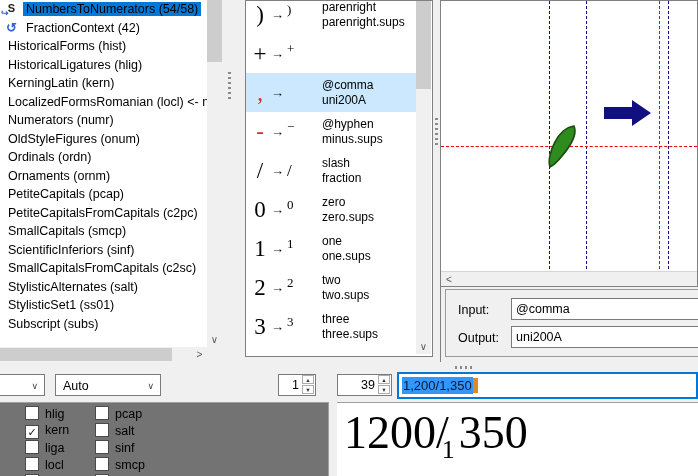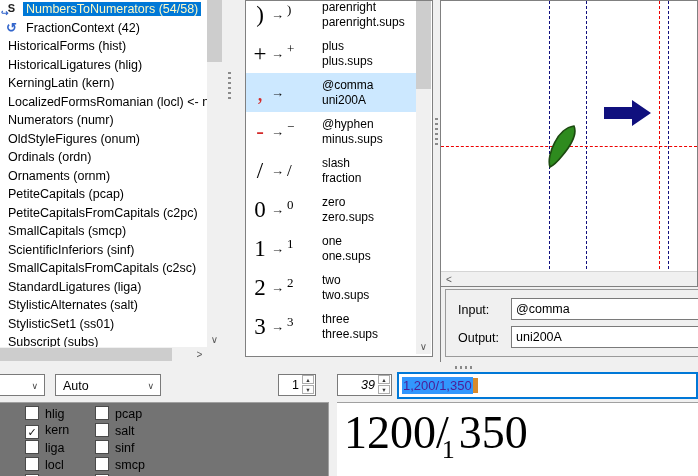--- a/index.html
+++ b/index.html
@@ -12,7 +12,7 @@
   .flrow{position:relative;height:18.5px;line-height:18.5px;font-size:12.5px;white-space:nowrap;padding-left:5px;}
   .flrow.hasicon{padding-left:23px;}
   .flrow .fltext{position:relative;z-index:1;padding:0 3px;}
-  .flrow.sel .fltext{background:var(--c-selection);color:#fef9c3;}
+  .flrow.sel .fltext{background:var(--c-selection);color:#000000;}
   .ficon{position:absolute;left:3px;top:1px;width:17px;height:16px;font-size:11px;line-height:15px;text-align:center;}
   .ficon.substitution{font-weight:bold;color:#222;}
   .ficon.substitution::after{content:"↪";position:absolute;left:-2px;bottom:-4px;font-size:9px;color:var(--c-icon_blue);font-weight:bold;}

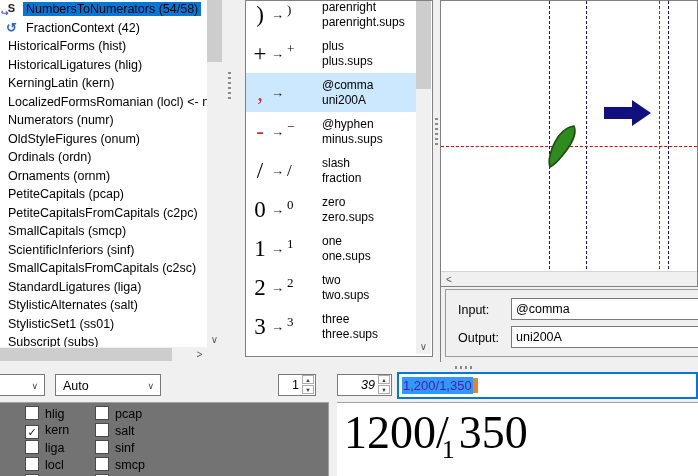--- a/index.html
+++ b/index.html
@@ -147,10 +147,6 @@
             <span class="garrow">→</span>
             <span class="gout serif sup">+</span>
           </span>
-          <span class="ncell">
-            <div class="nin">plus</div>
-            <div class="nout">plus.sups</div>
-          </span>
         </div>
         <div class="srow sel">
           <span class="gcell">

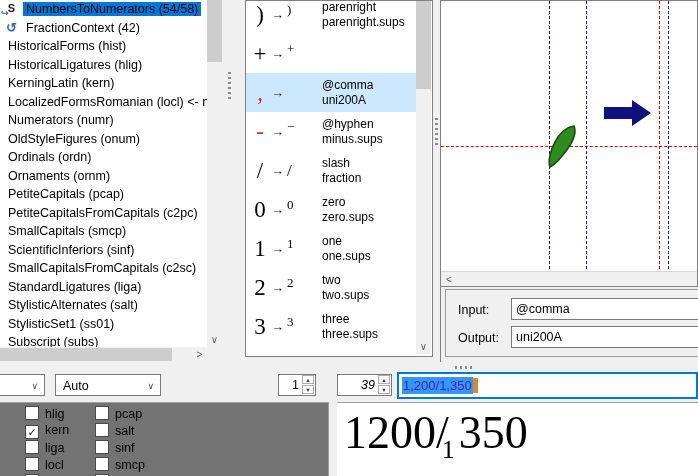--- a/index.html
+++ b/index.html
@@ -111,7 +111,6 @@
       <div class="flrow"><span class="fltext">SmallCapitals (smcp)</span></div>
       <div class="flrow"><span class="fltext">ScientificInferiors (sinf)</span></div>
       <div class="flrow"><span class="fltext">SmallCapitalsFromCapitals (c2sc)</span></div>
-      <div class="flrow"><span class="fltext">StandardLigatures (liga)</span></div>
       <div class="flrow"><span class="fltext">StylisticAlternates (salt)</span></div>
       <div class="flrow"><span class="fltext">StylisticSet1 (ss01)</span></div>
       <div class="flrow"><span class="fltext">Subscript (subs)</span></div>

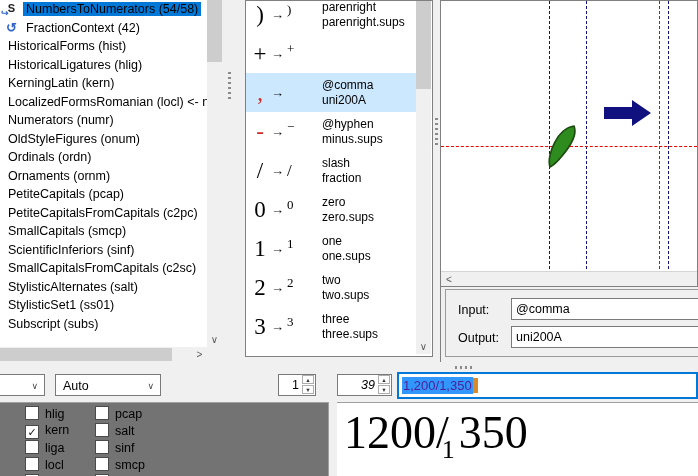--- a/index.html
+++ b/index.html
@@ -284,7 +284,7 @@
         <span class="spin-dn">▼</span>
       </span>
     </div>
-    <div class="spinbox" style="left:337px;width:55px;font-style:italic;">
+    <div class="spinbox" style="left:337px;width:55px;">
       <span class="spin-val">39</span>
       <span class="spin-btns">
         <span class="spin-up">▲</span>

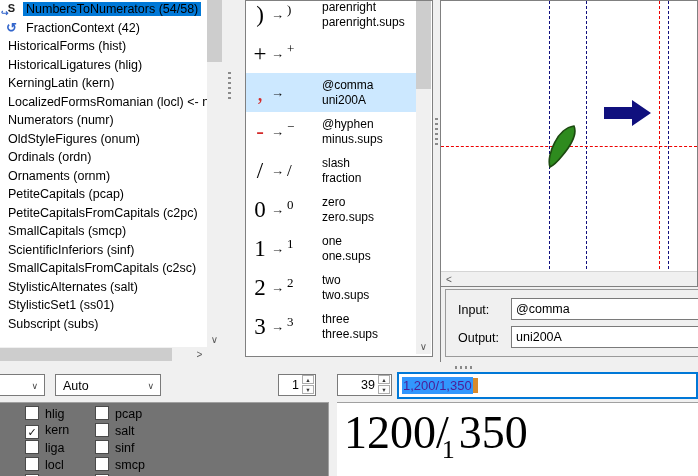--- a/index.html
+++ b/index.html
@@ -74,7 +74,7 @@
   .spin-up,.spin-dn{position:absolute;left:0;width:12px;height:9px;border:1px solid #adadad;background:#fdfdfd;font-size:5.5px;line-height:8px;text-align:center;color:#333;box-sizing:border-box;}
   .spin-up{top:0;} .spin-dn{top:10px;}
   .sample-field{position:absolute;left:397px;top:0;width:301px;height:27px;border:2px solid var(--c-selection);background:#fff;box-sizing:border-box;line-height:23px;padding-left:3px;font-size:13px;white-space:nowrap;}
-  .sample-sel{background:var(--c-field_selection);color:#4c1d95;padding:1px 1px;}
+  .sample-sel{background:var(--c-field_selection);color:#0f172a;padding:1px 1px;}
   .sample-caret{display:inline-block;width:5px;height:15px;background:var(--c-caret_orange);vertical-align:-3px;}
 
   

